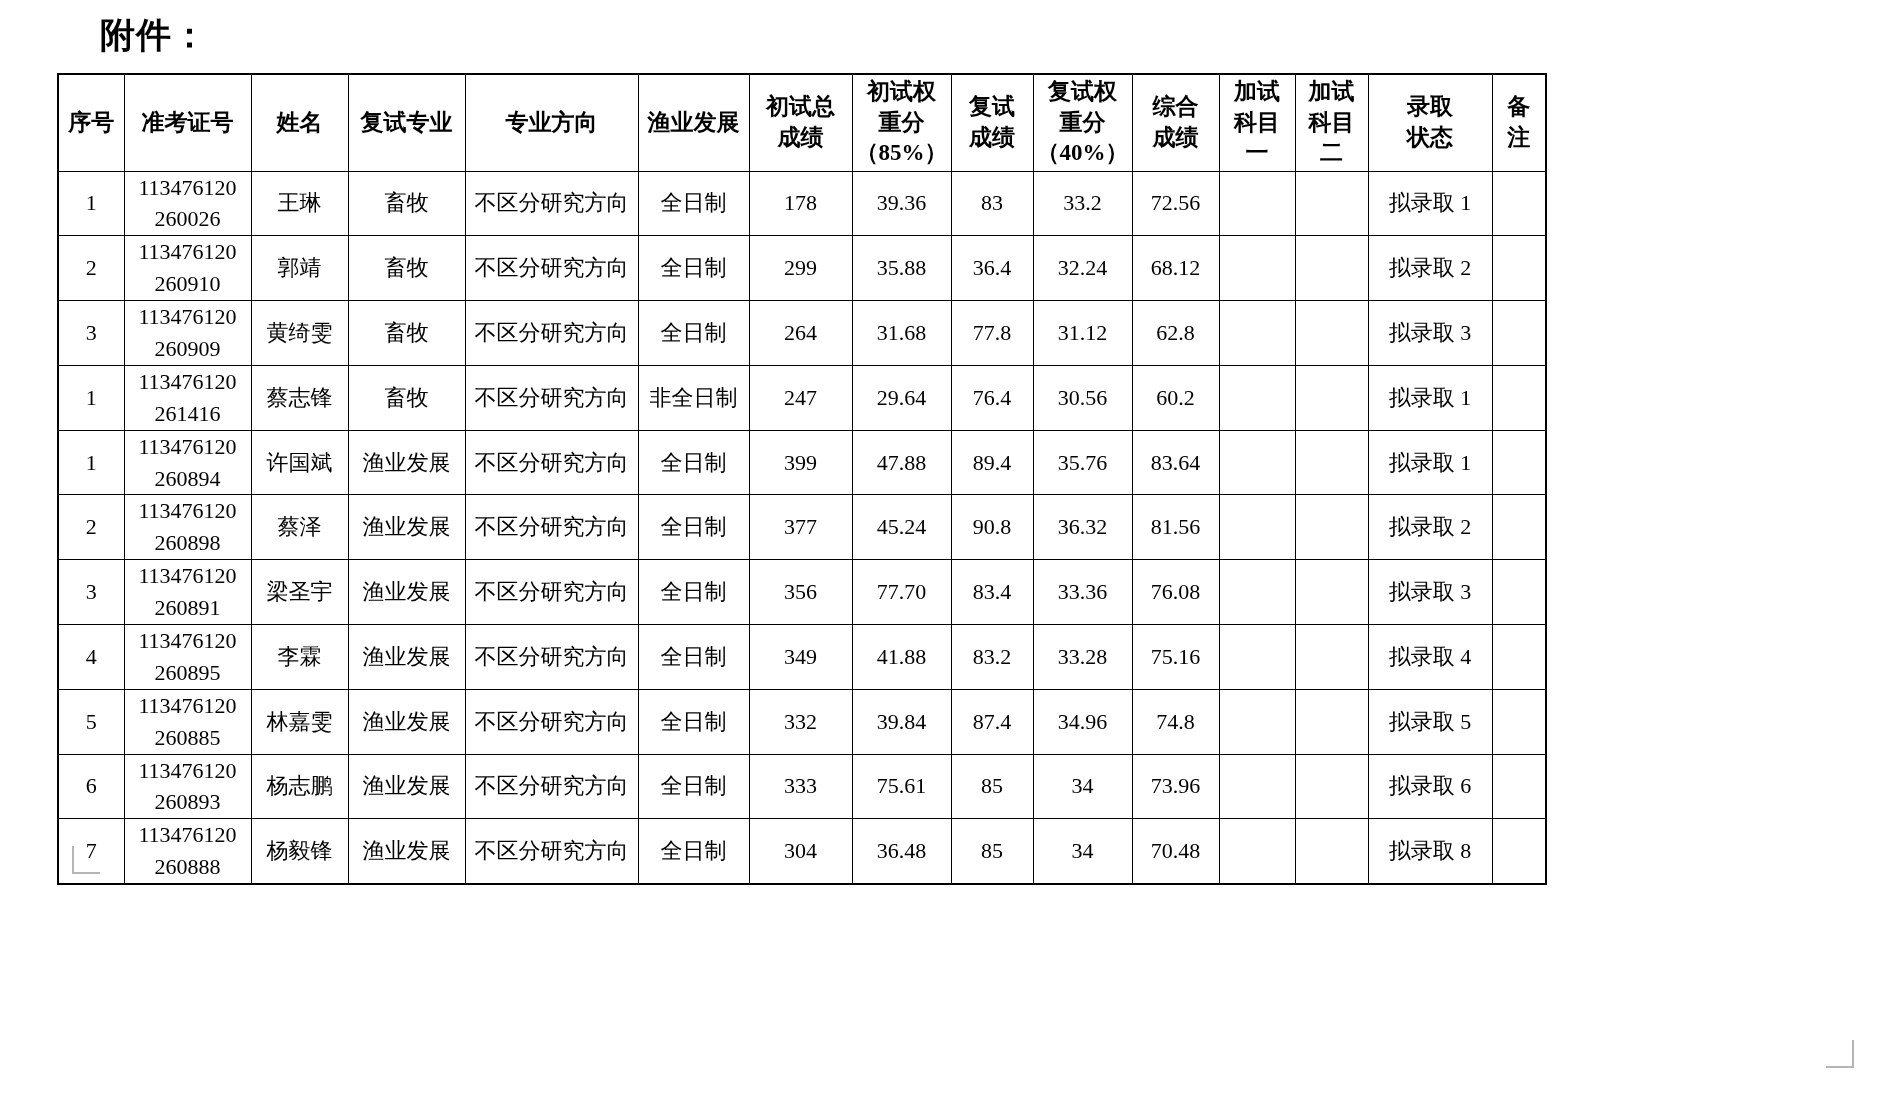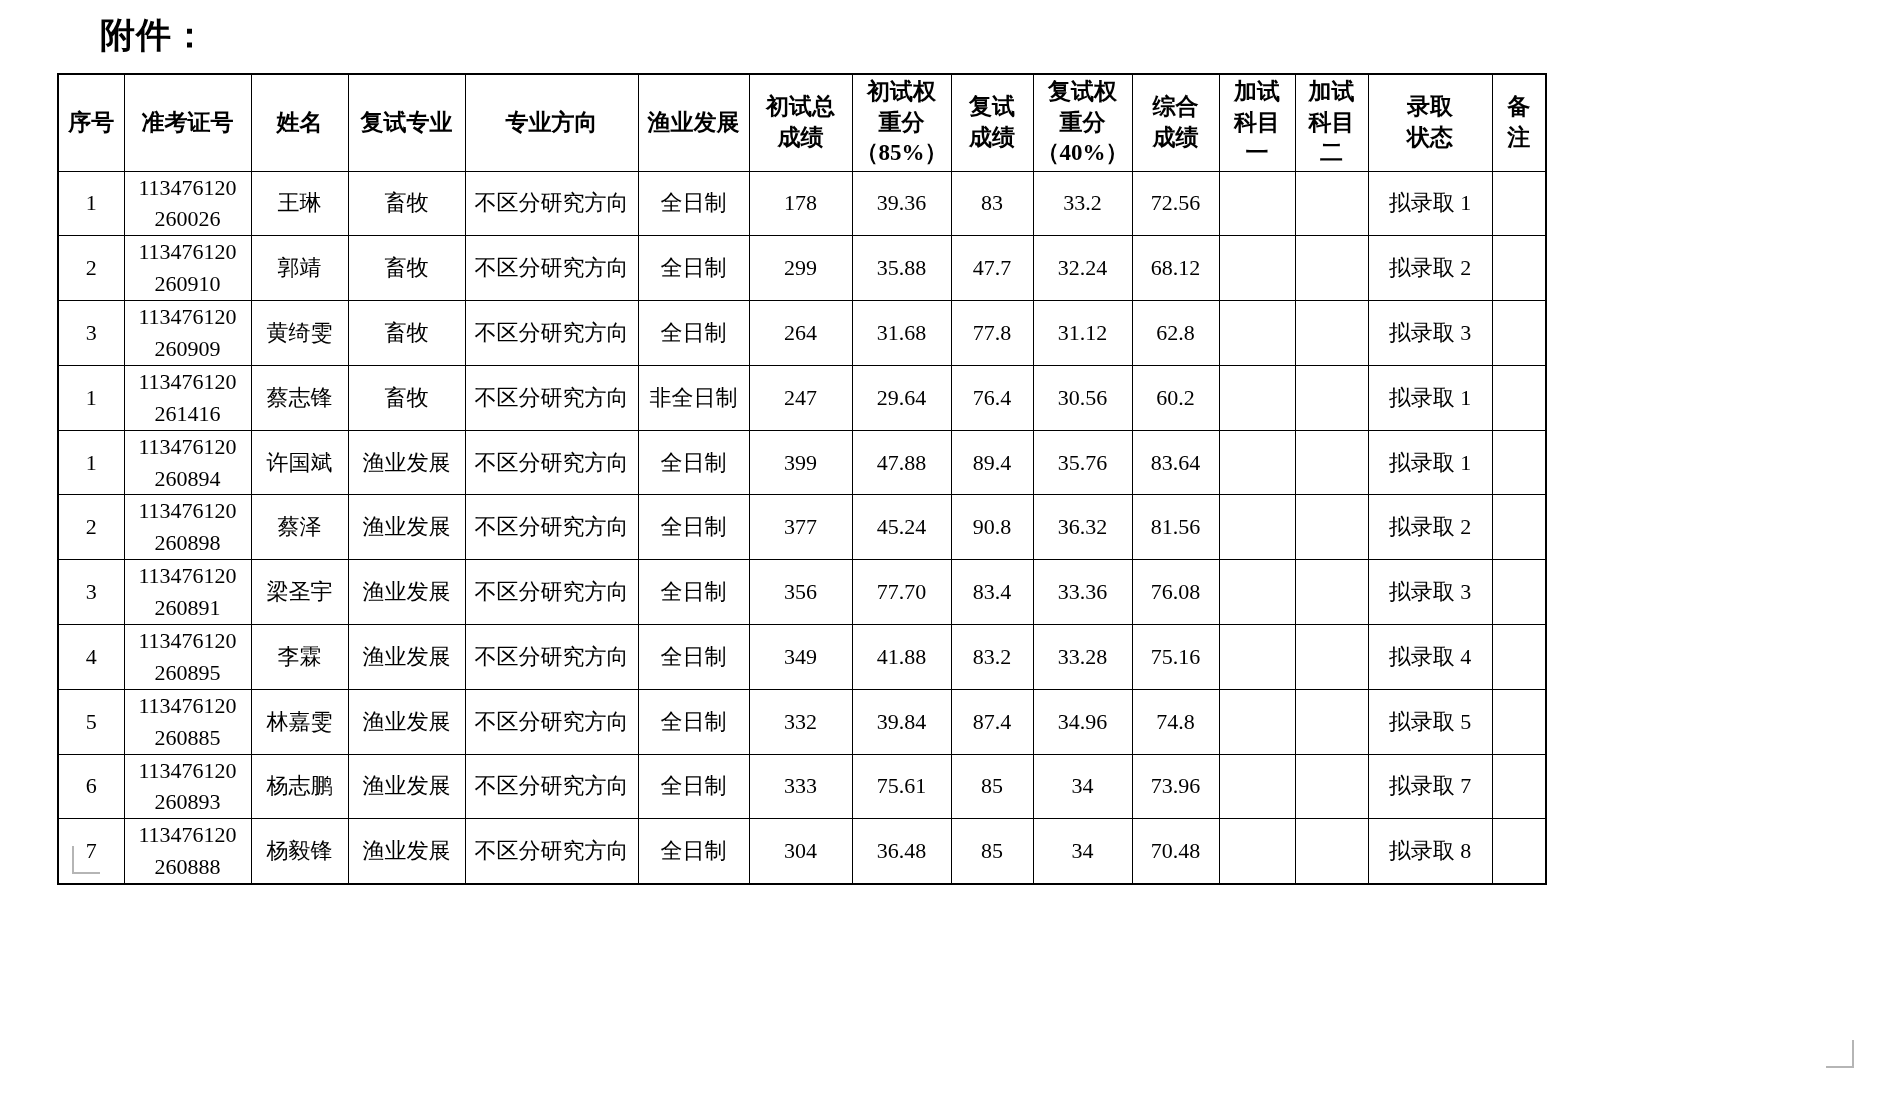--- a/index.html
+++ b/index.html
@@ -141,7 +141,7 @@
           <td>全日制</td>
           <td>299</td>
           <td>35.88</td>
-          <td>47.7</td>
+          <td>36.4</td>
           <td>32.24</td>
           <td>68.12</td>
           <td></td>

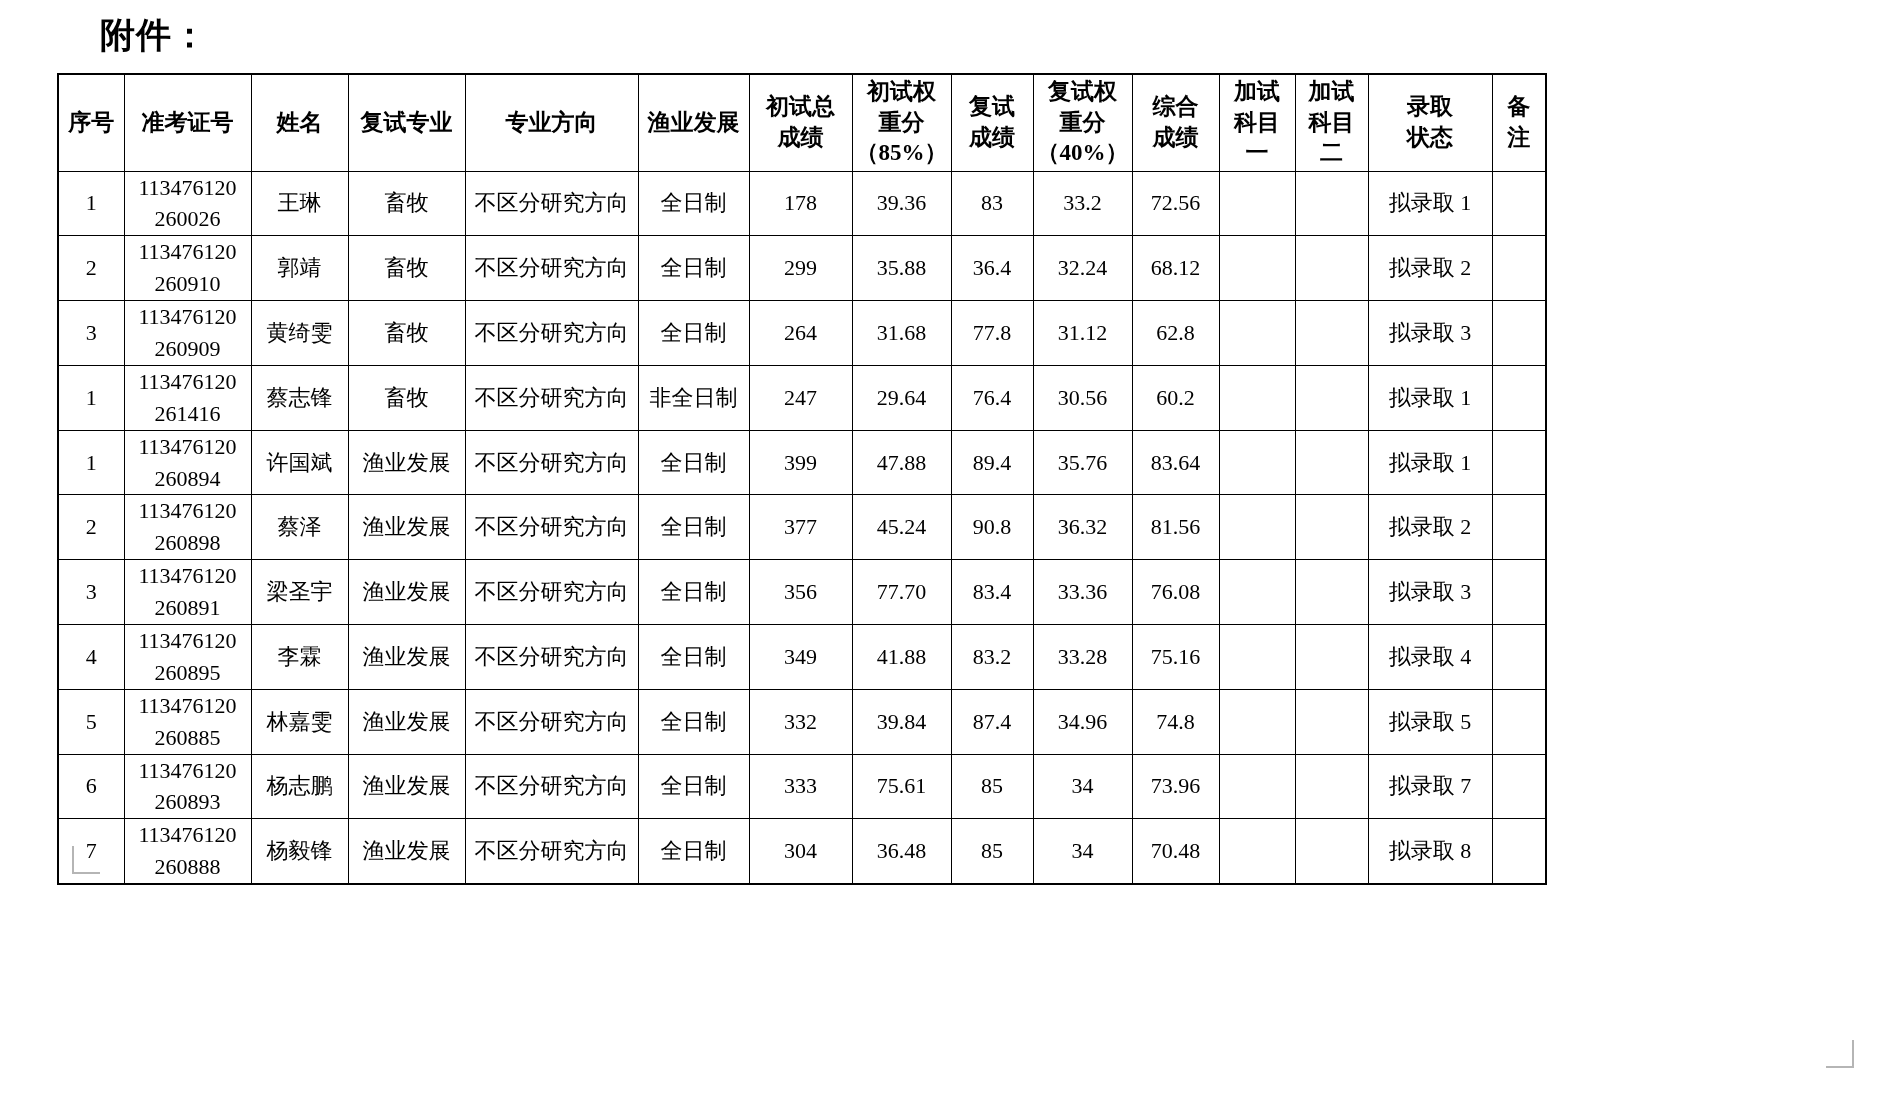--- a/index.html
+++ b/index.html
@@ -290,7 +290,7 @@
           <td>73.96</td>
           <td></td>
           <td></td>
-          <td>拟录取 7</td>
+          <td>拟录取 6</td>
           <td></td>
         </tr>
         <tr>

